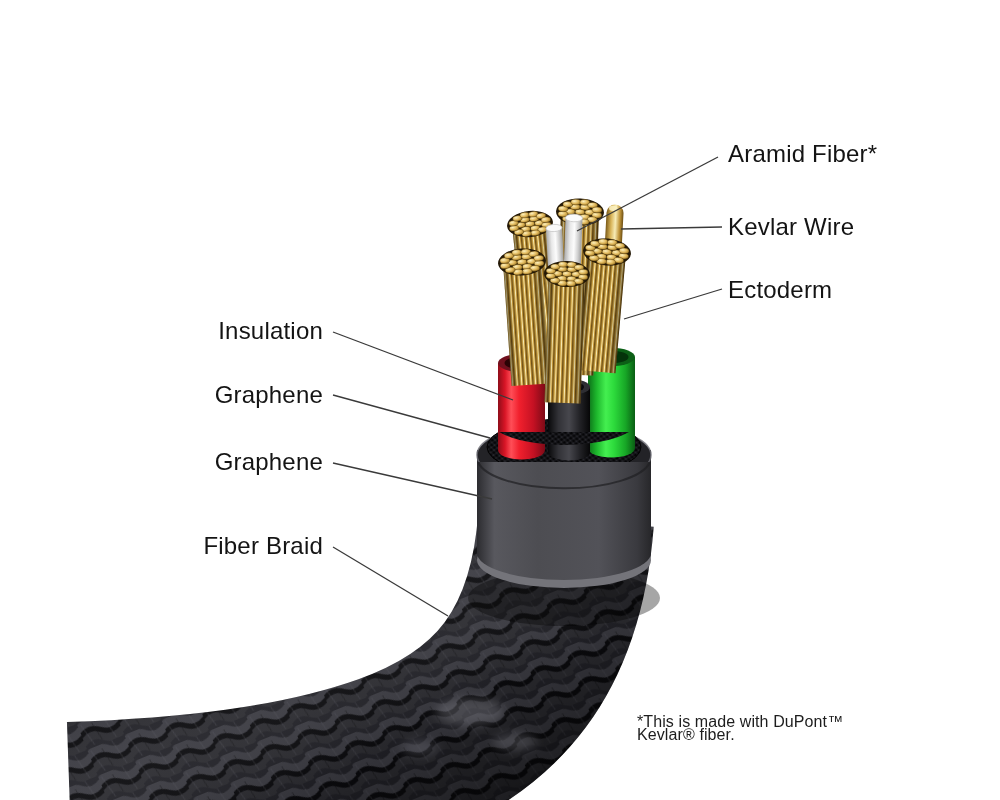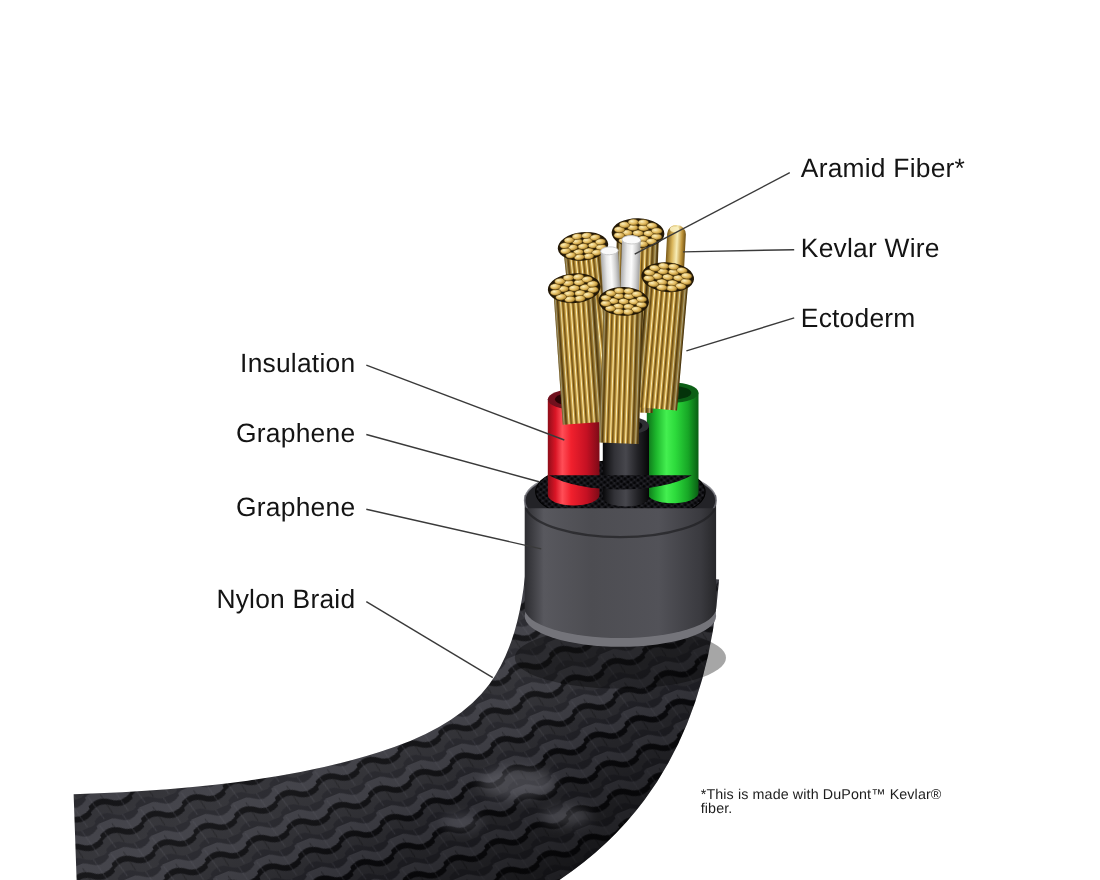--- a/index.html
+++ b/index.html
@@ -245,7 +245,7 @@
   <div class="lbl left-col" style="left:113px;top:384px">Graphene</div>
   <div class="lbl left-col" style="left:113px;top:320px">Insulation</div>
   <div class="lbl left-col" style="left:113px;top:451px">Graphene</div>
-  <div class="lbl left-col" style="left:113px;top:535px">Nylon Braid</div>
+  <div class="lbl left-col" style="left:113px;top:535px">Fiber Braid</div>
 
   <div class="footnote" style="top:716px">*This is made with DuPont™ Kevlar® fiber.</div>
 

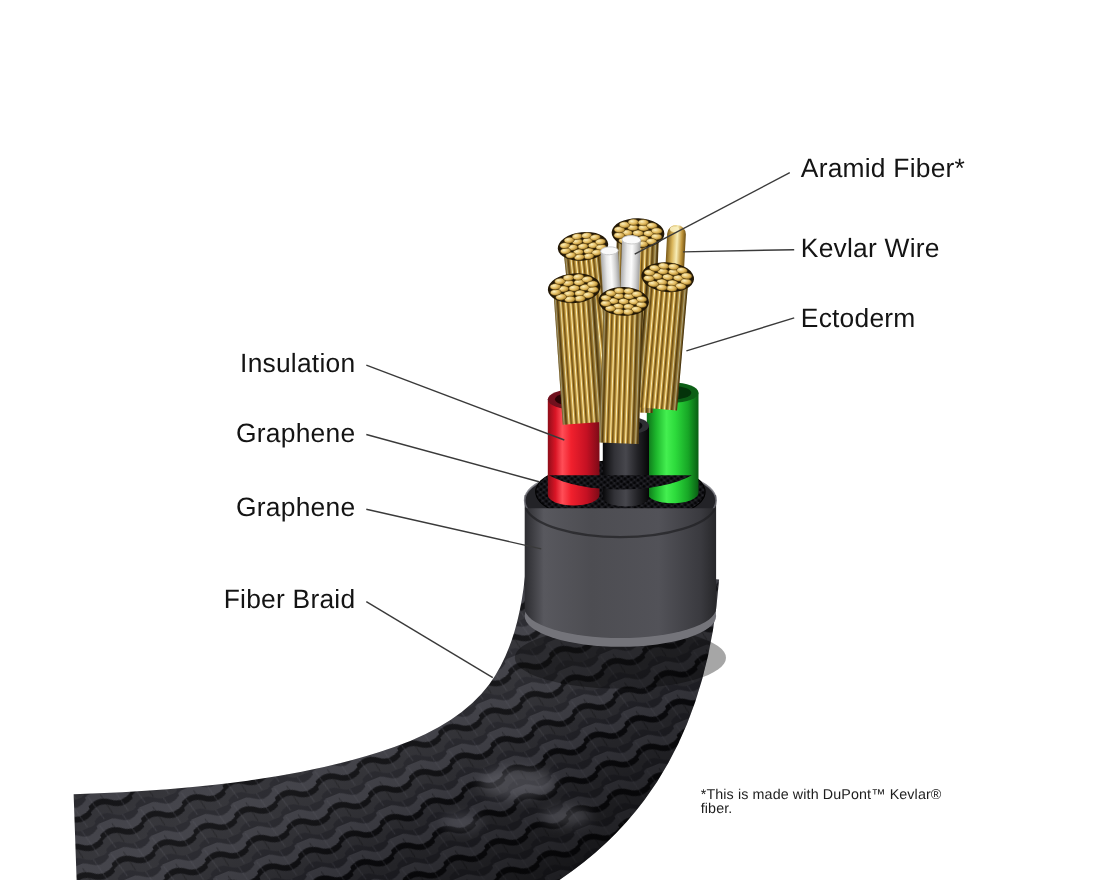--- a/index.html
+++ b/index.html
@@ -15,7 +15,7 @@
   .lbl.right-col{text-align:left;}
   .lbl.left-col{width:210px;text-align:right;}
   .footnote{
-    position:absolute;left:637px;width:250px;font-size:13px;line-height:12.5px;
+    position:absolute;left:637px;width:250px;font-size:16px;line-height:12.5px;
     color:#1d1d1d;letter-spacing:.1px;
   }
 </style>

